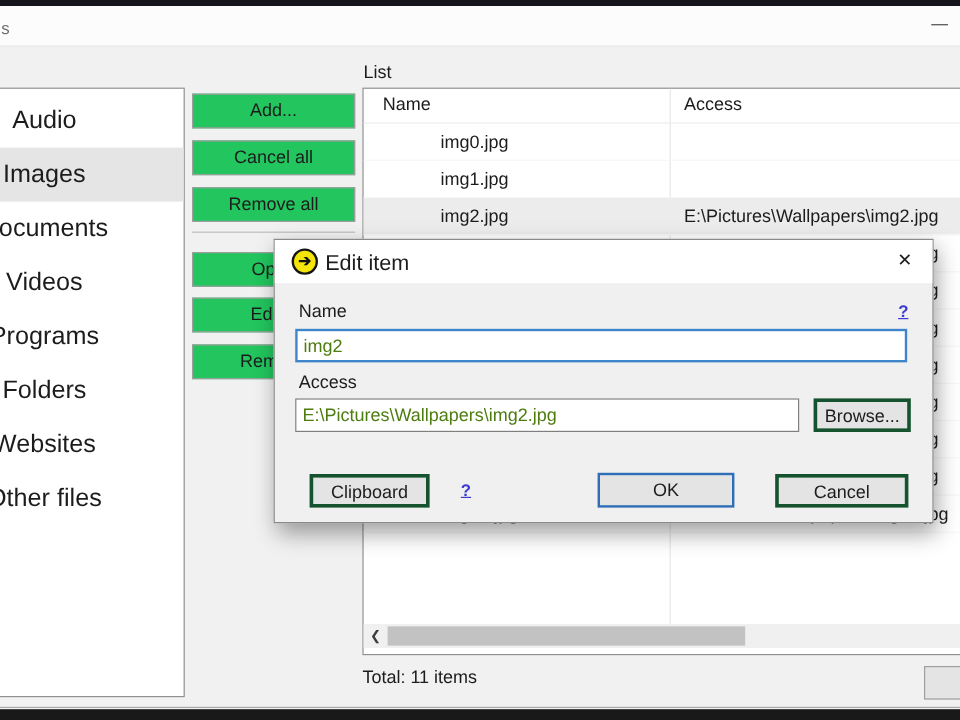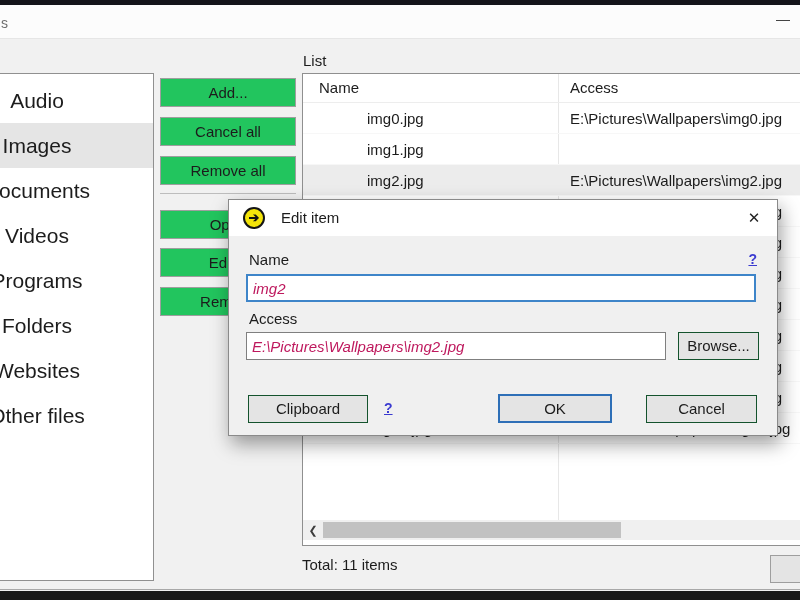--- a/index.html
+++ b/index.html
@@ -99,7 +99,6 @@
     <div class="tbody">
         <div class="trow">
           <span class="c-name">img0.jpg</span>
-          <span class="c-access">E:\Pictures\Wallpapers\img0.jpg</span>
         </div>
         <div class="trow">
           <span class="c-name">img1.jpg</span>

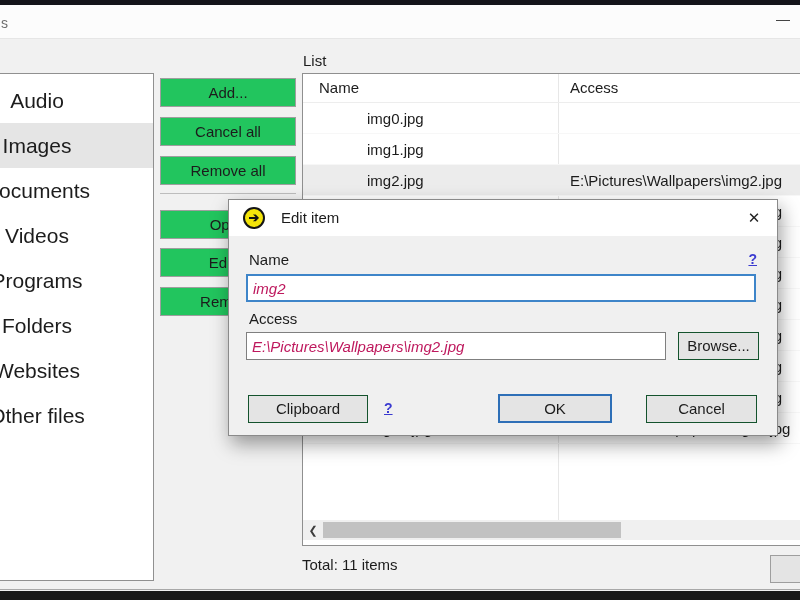--- a/index.html
+++ b/index.html
@@ -44,7 +44,7 @@
   .dlg-title{position:absolute;left:0;top:0;right:0;height:36px;background:#fff;}
   .dlg-icon{position:absolute;left:14px;top:7px;width:18px;height:18px;border-radius:50%;background:#f3e40a;border:2px solid #151515;
             text-align:center;line-height:18px;font-size:13px;font-weight:bold;color:#111;}
-  .dlg-title-text{position:absolute;left:52px;top:9px;font-size:15px;}
+  .dlg-title-text{position:absolute;left:42px;top:9px;font-size:18px;}
   .dlg-close{position:absolute;right:12px;top:8px;width:22px;height:22px;text-align:center;line-height:20px;font-size:15px;color:#222;}
   .dlg-label{position:absolute;font-size:15px;}
   .help-link{position:absolute;font-size:14px;font-weight:bold;color:#3a3ad0;text-decoration:underline;}

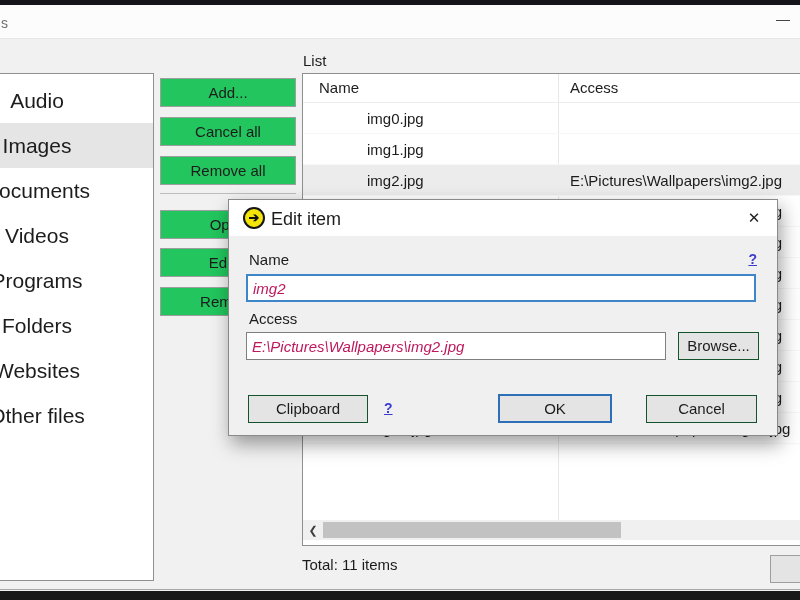--- a/index.html
+++ b/index.html
@@ -48,8 +48,8 @@
   .dlg-close{position:absolute;right:12px;top:8px;width:22px;height:22px;text-align:center;line-height:20px;font-size:15px;color:#222;}
   .dlg-label{position:absolute;font-size:15px;}
   .help-link{position:absolute;font-size:14px;font-weight:bold;color:#3a3ad0;text-decoration:underline;}
-  .dlg-input{position:absolute;font-size:15px;font-family:"Liberation Sans",sans-serif;background:#fff;color:#be185d;
-             padding:0 0 0 5px;box-sizing:border-box;font-style:italic;}
+  .dlg-input{position:absolute;font-size:15px;font-family:"Liberation Sans",sans-serif;background:#fff;color:#4d7c0f;
+             padding:0 0 0 5px;box-sizing:border-box;}
   #name-input{left:17px;top:74px;width:510px;height:28px;border:2px solid #3e85c9;}
   #access-input{left:17px;top:132px;width:420px;height:28px;border:1px solid #7f7f7f;}
   .dlg-btn{position:absolute;height:28px;background:#e4e4e4;border:1px solid #14532d;font-size:15px;text-align:center;line-height:26px;box-sizing:border-box;}

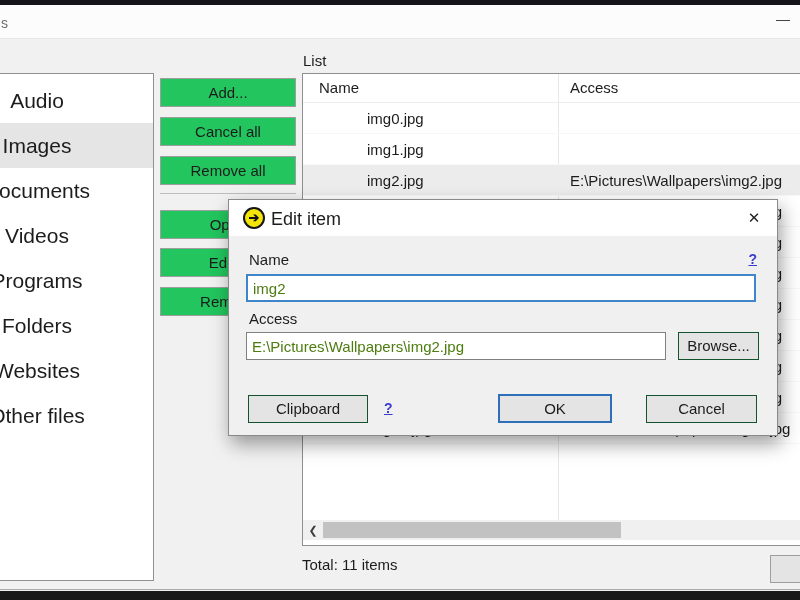--- a/index.html
+++ b/index.html
@@ -52,7 +52,7 @@
              padding:0 0 0 5px;box-sizing:border-box;}
   #name-input{left:17px;top:74px;width:510px;height:28px;border:2px solid #3e85c9;}
   #access-input{left:17px;top:132px;width:420px;height:28px;border:1px solid #7f7f7f;}
-  .dlg-btn{position:absolute;height:28px;background:#e4e4e4;border:1px solid #14532d;font-size:15px;text-align:center;line-height:26px;box-sizing:border-box;}
+  .dlg-btn{position:absolute;height:28px;background:#e4e4e4;border:3px solid #14532d;font-size:15px;text-align:center;line-height:26px;box-sizing:border-box;}
   #browse-btn{left:449px;top:132px;width:81px;}
   #clipboard-btn{left:19px;top:195px;width:120px;}
   #ok-btn{left:269px;top:194px;width:114px;height:29px;border:2px solid #2e6fb7;line-height:25px;}

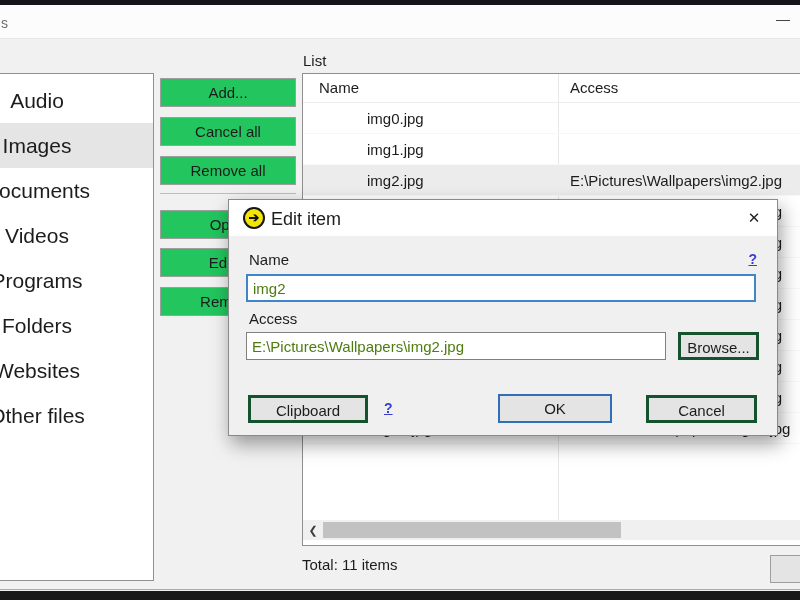--- a/index.html
+++ b/index.html
@@ -54,7 +54,7 @@
   #access-input{left:17px;top:132px;width:420px;height:28px;border:1px solid #7f7f7f;}
   .dlg-btn{position:absolute;height:28px;background:#e4e4e4;border:3px solid #14532d;font-size:15px;text-align:center;line-height:26px;box-sizing:border-box;}
   #browse-btn{left:449px;top:132px;width:81px;}
-  #clipboard-btn{left:19px;top:195px;width:120px;}
+  #clipboard-btn{left:29px;top:195px;width:100px;}
   #ok-btn{left:269px;top:194px;width:114px;height:29px;border:2px solid #2e6fb7;line-height:25px;}
   #cancel-btn{left:417px;top:195px;width:111px;}
 </style>

